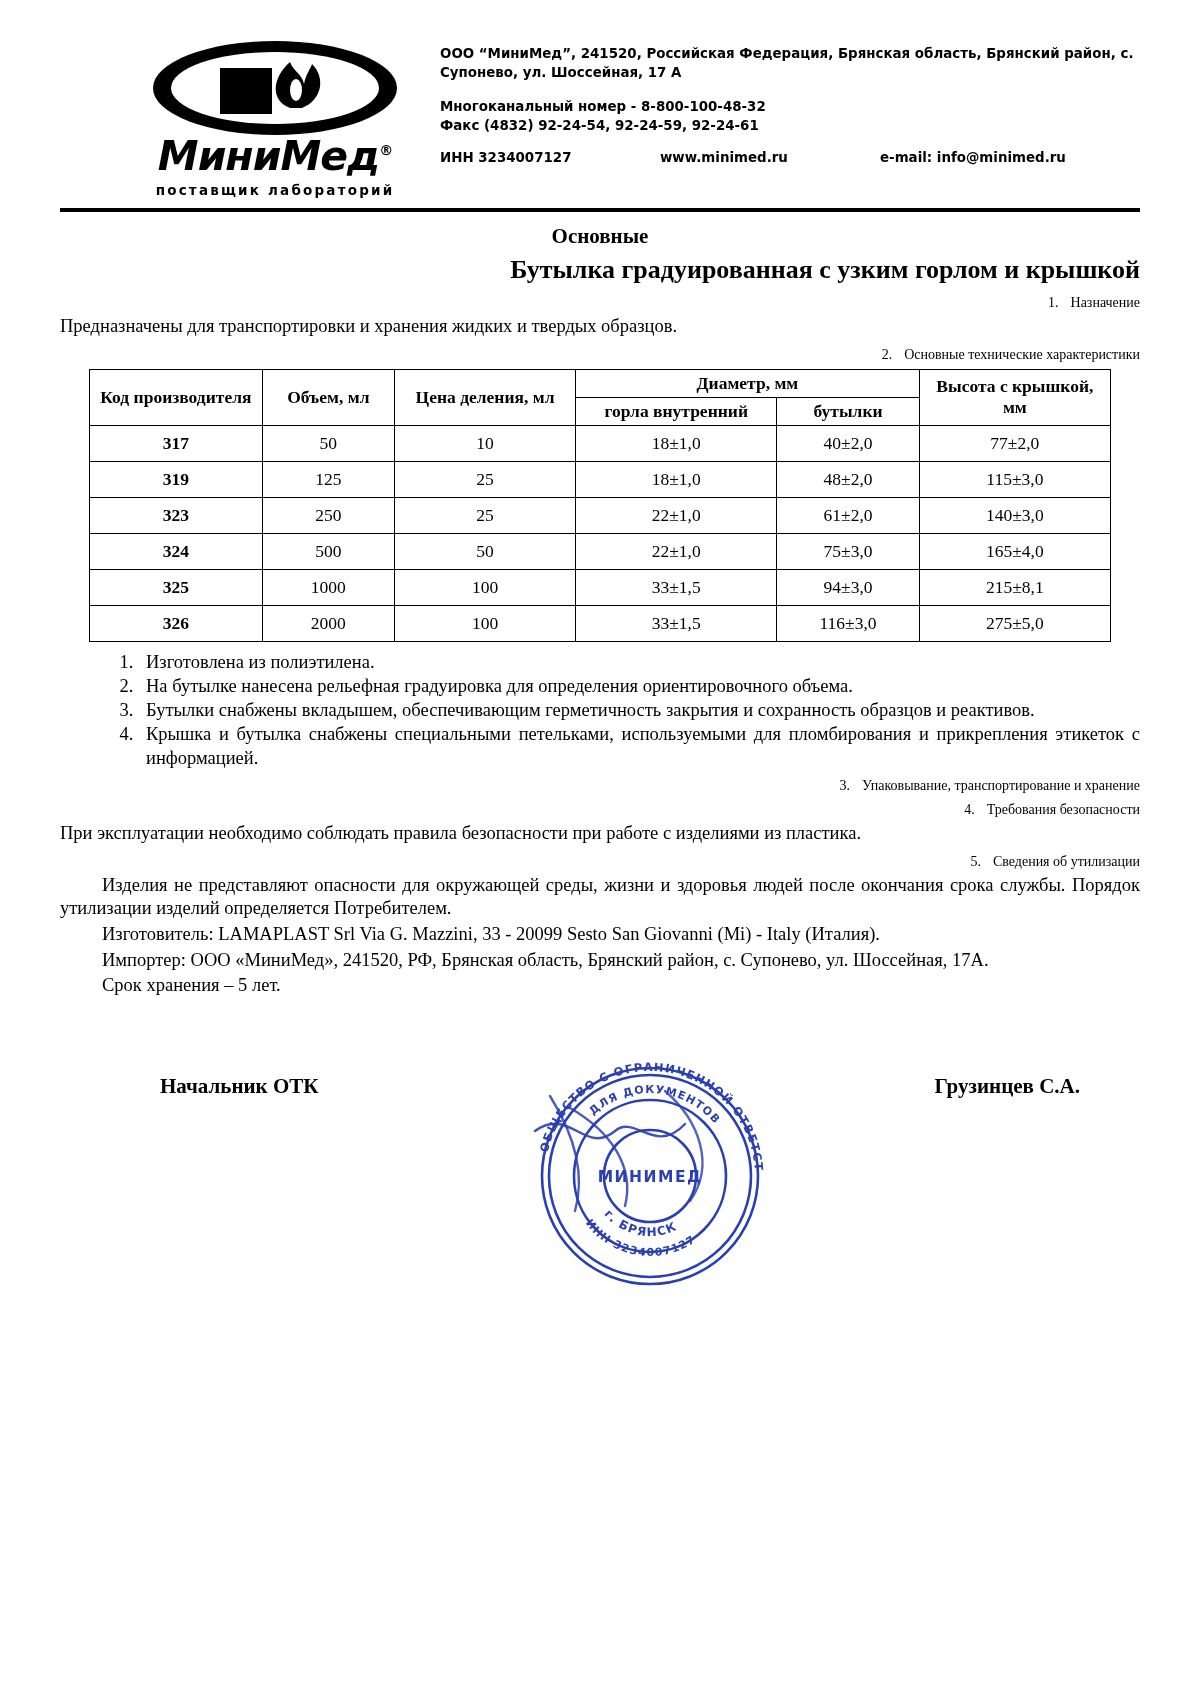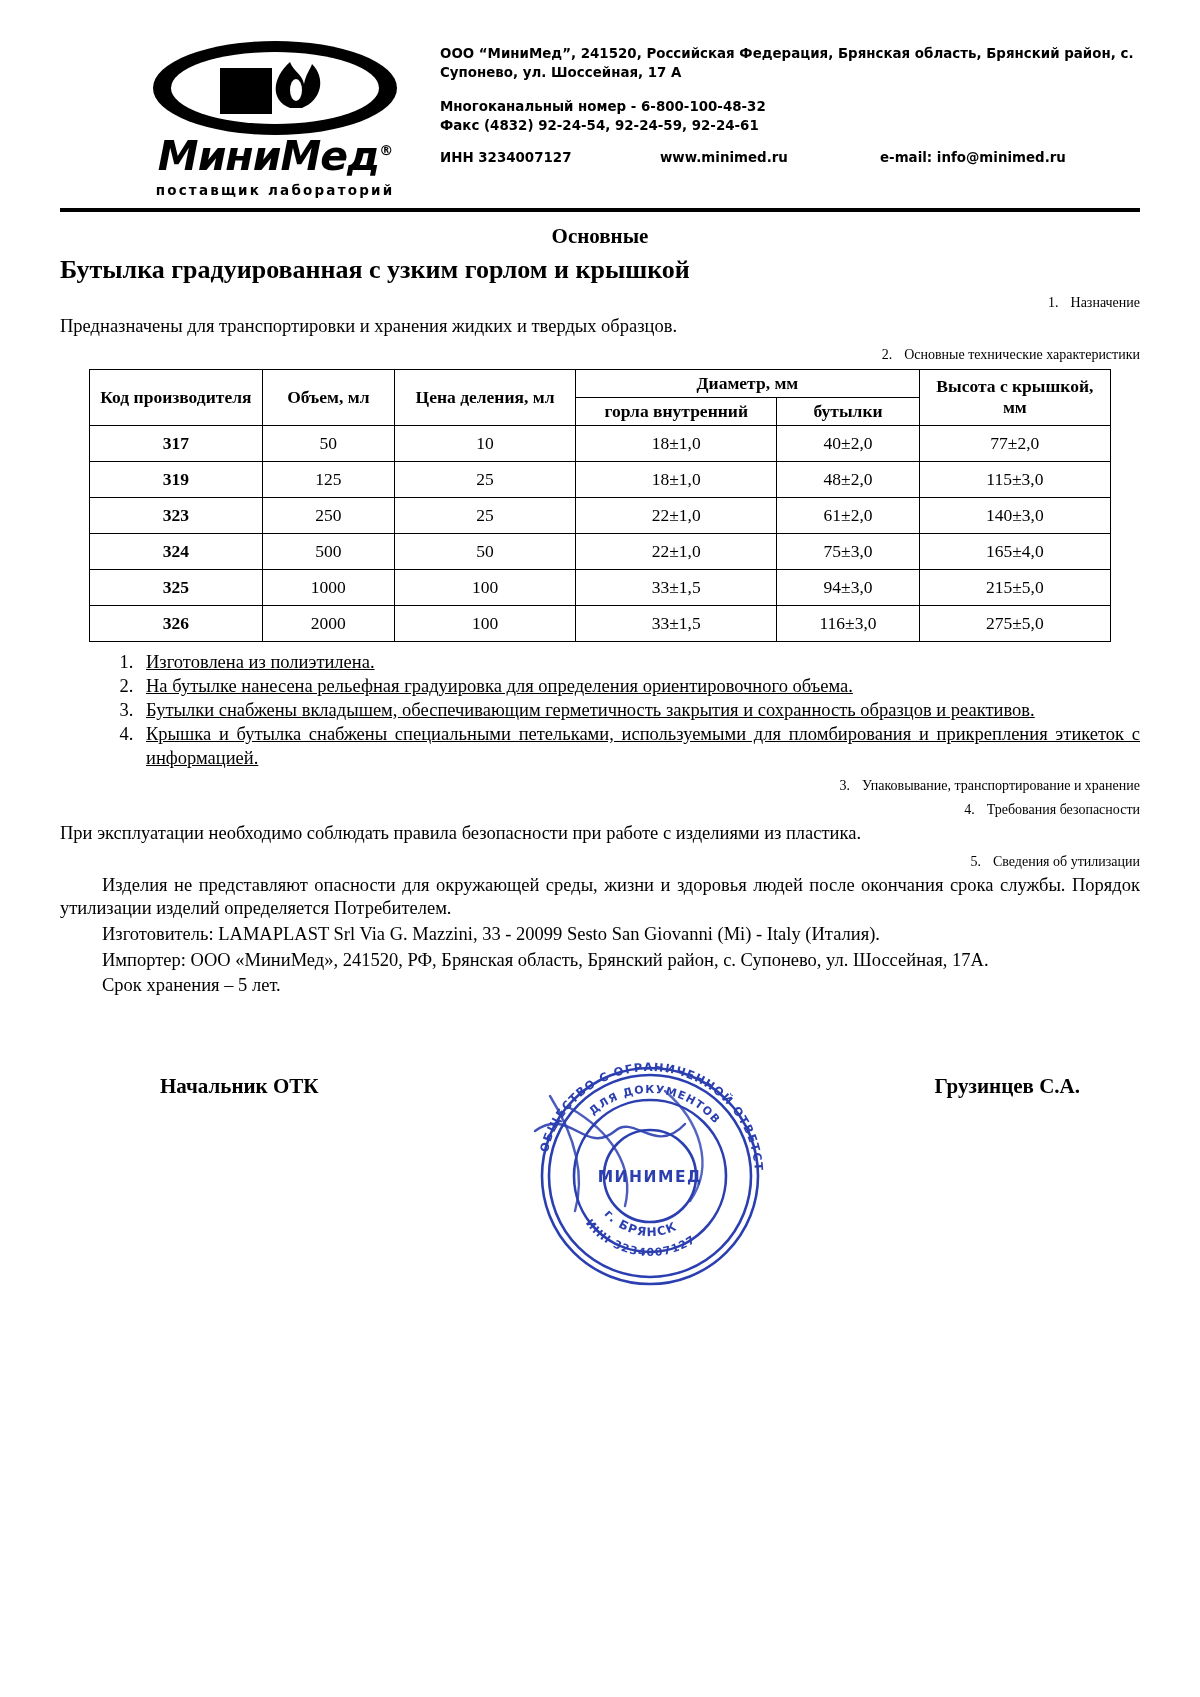--- a/index.html
+++ b/index.html
@@ -202,7 +202,7 @@
     <div class="company-block">
       <div class="addr">ООО “МиниМед”, 241520, Российская Федерация, Брянская область, Брянский район, с. Супонево, ул. Шоссейная, 17 А</div>
       <div class="phones">
-        <div>Многоканальный номер - 6-800-100-48-32</div>
+        <div>Многоканальный номер - 8-800-100-48-32</div>
         <div>Факс (4832) 92-24-54, 92-24-59, 92-24-61</div>
       </div>
       <div class="inn-row">

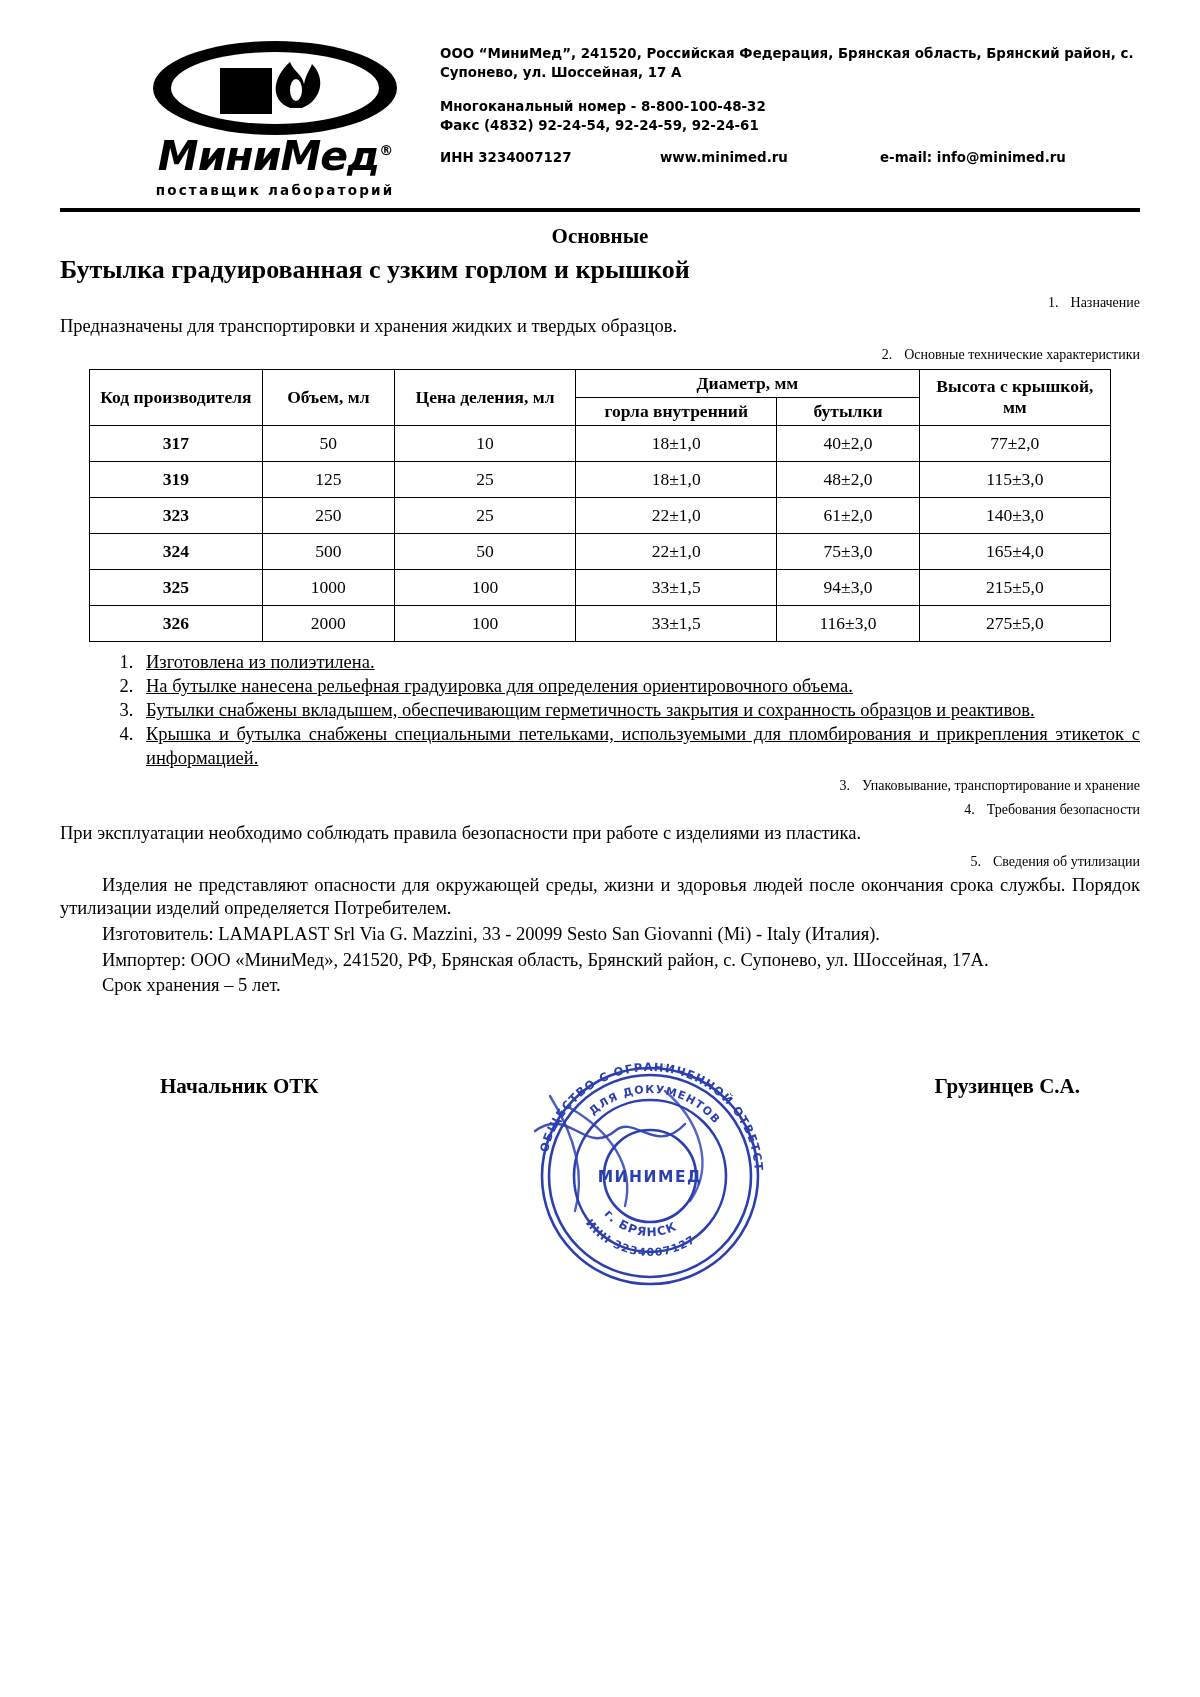--- a/index.html
+++ b/index.html
@@ -94,7 +94,7 @@
     margin-bottom: 6px;
   }
   .doc-title {
-    text-align: left;
+    text-align: right;
     font-weight: bold;
     font-size: 26px;
     margin-bottom: 10px;

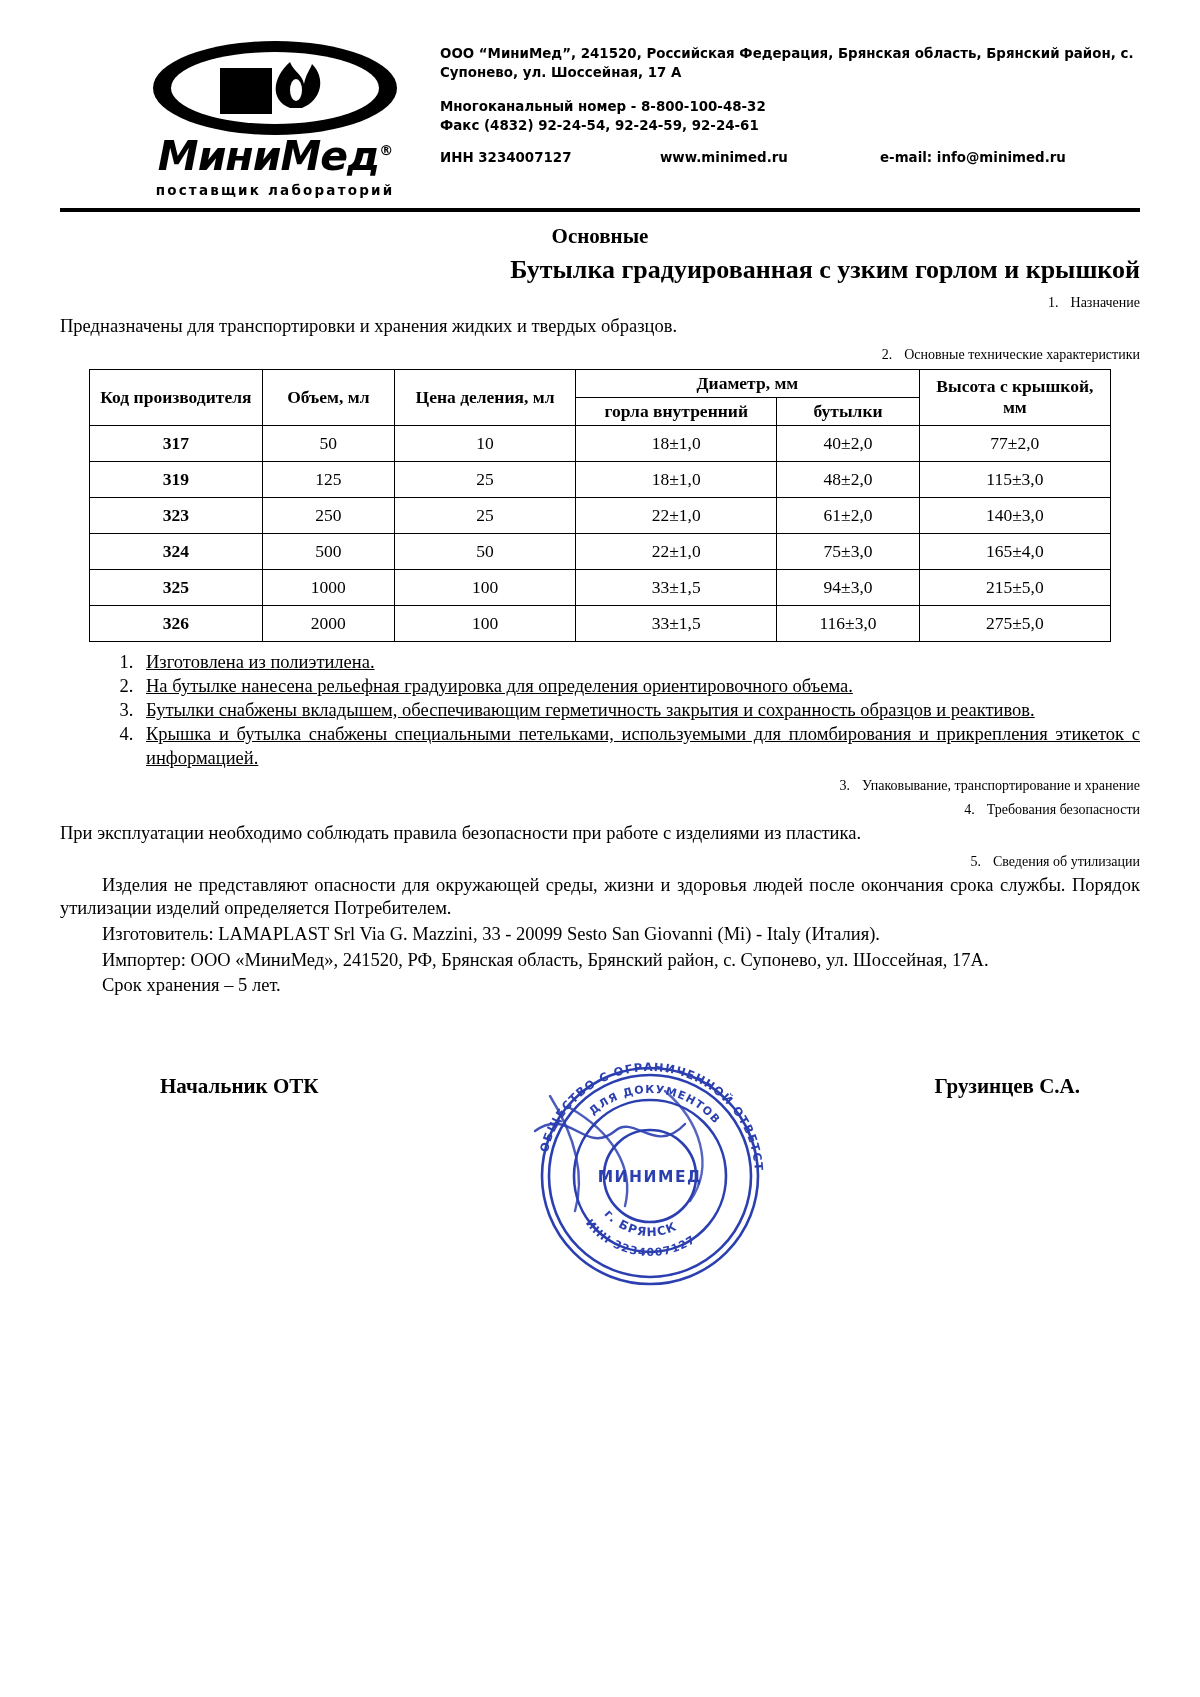--- a/index.html
+++ b/index.html
@@ -280,7 +280,7 @@
           <td>100</td>
           <td>33±1,5</td>
           <td>94±3,0</td>
-          <td>215±5,0</td>
+          <td>215±8,1</td>
         </tr>
         <tr>
           <td class="code">326</td>

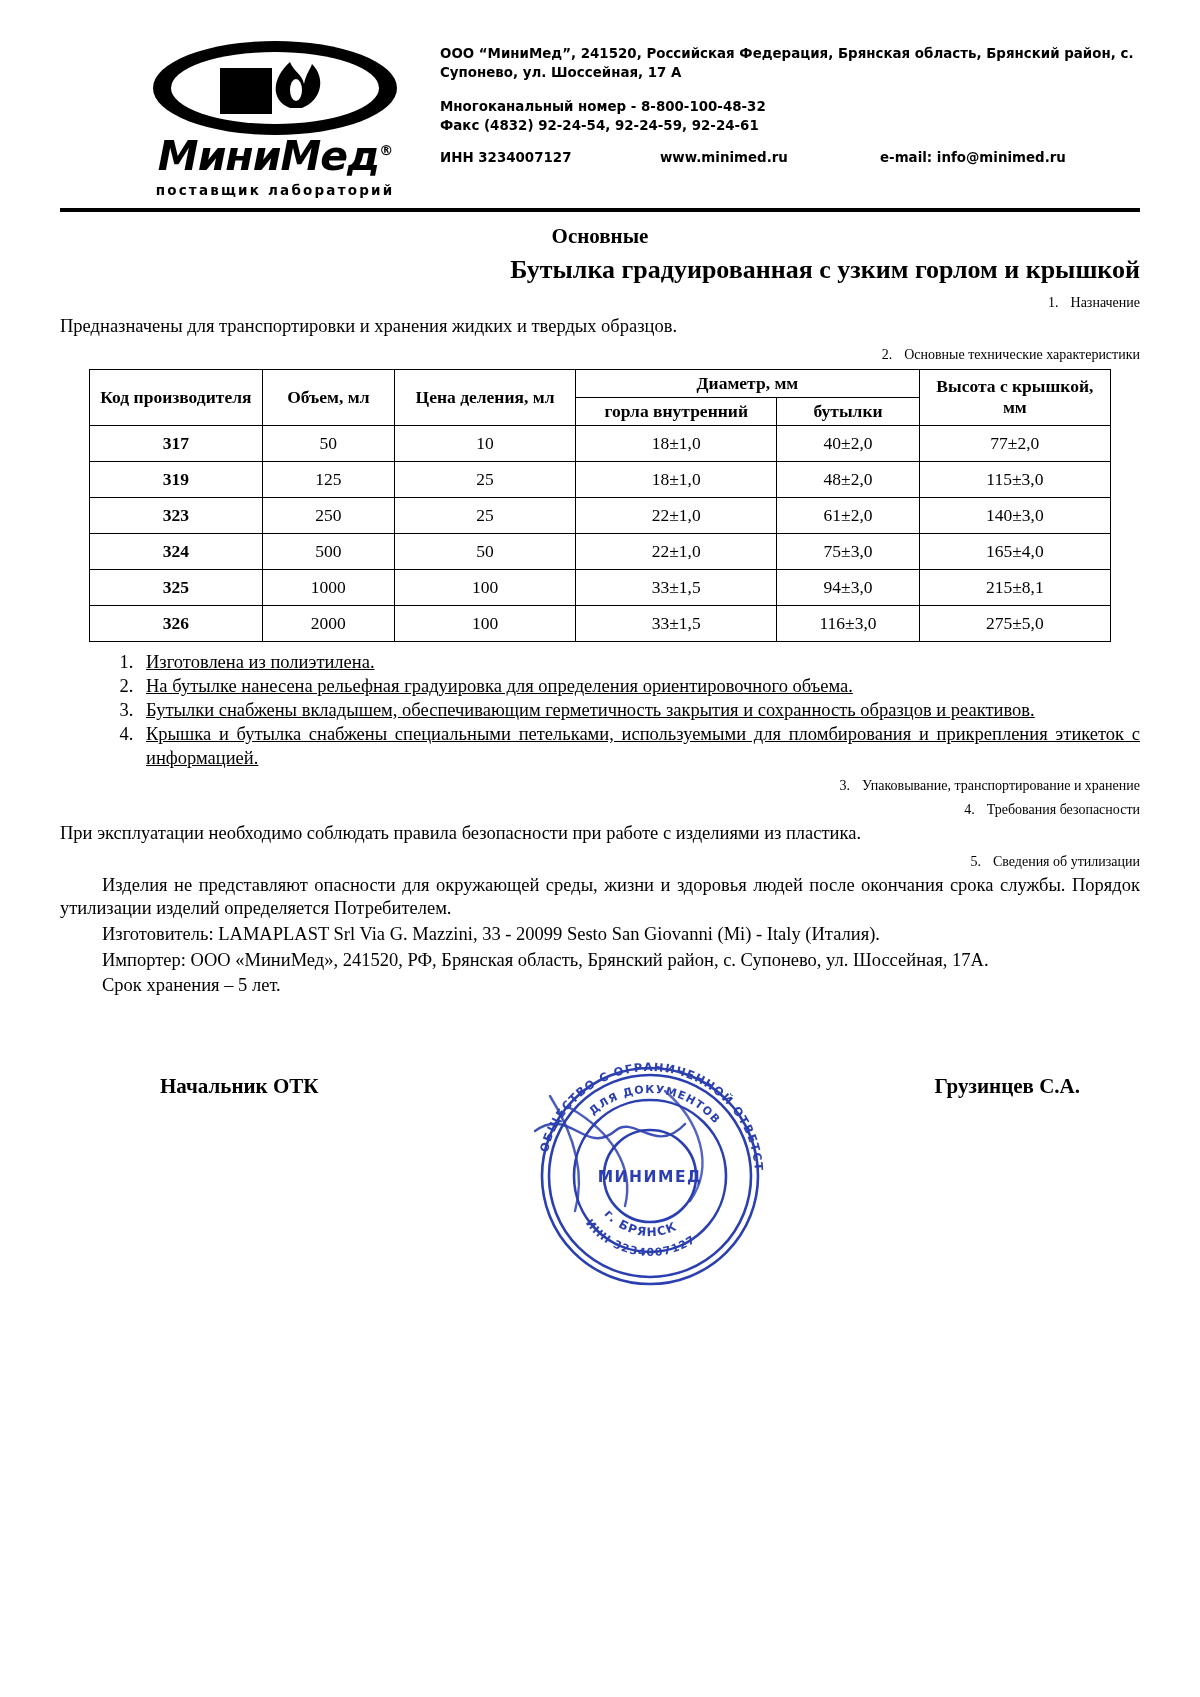--- a/index.html
+++ b/index.html
@@ -147,7 +147,6 @@
     text-align: justify;
     padding-left: 8px;
     margin-bottom: 0px;
-    text-decoration: underline;
   }
 
   

